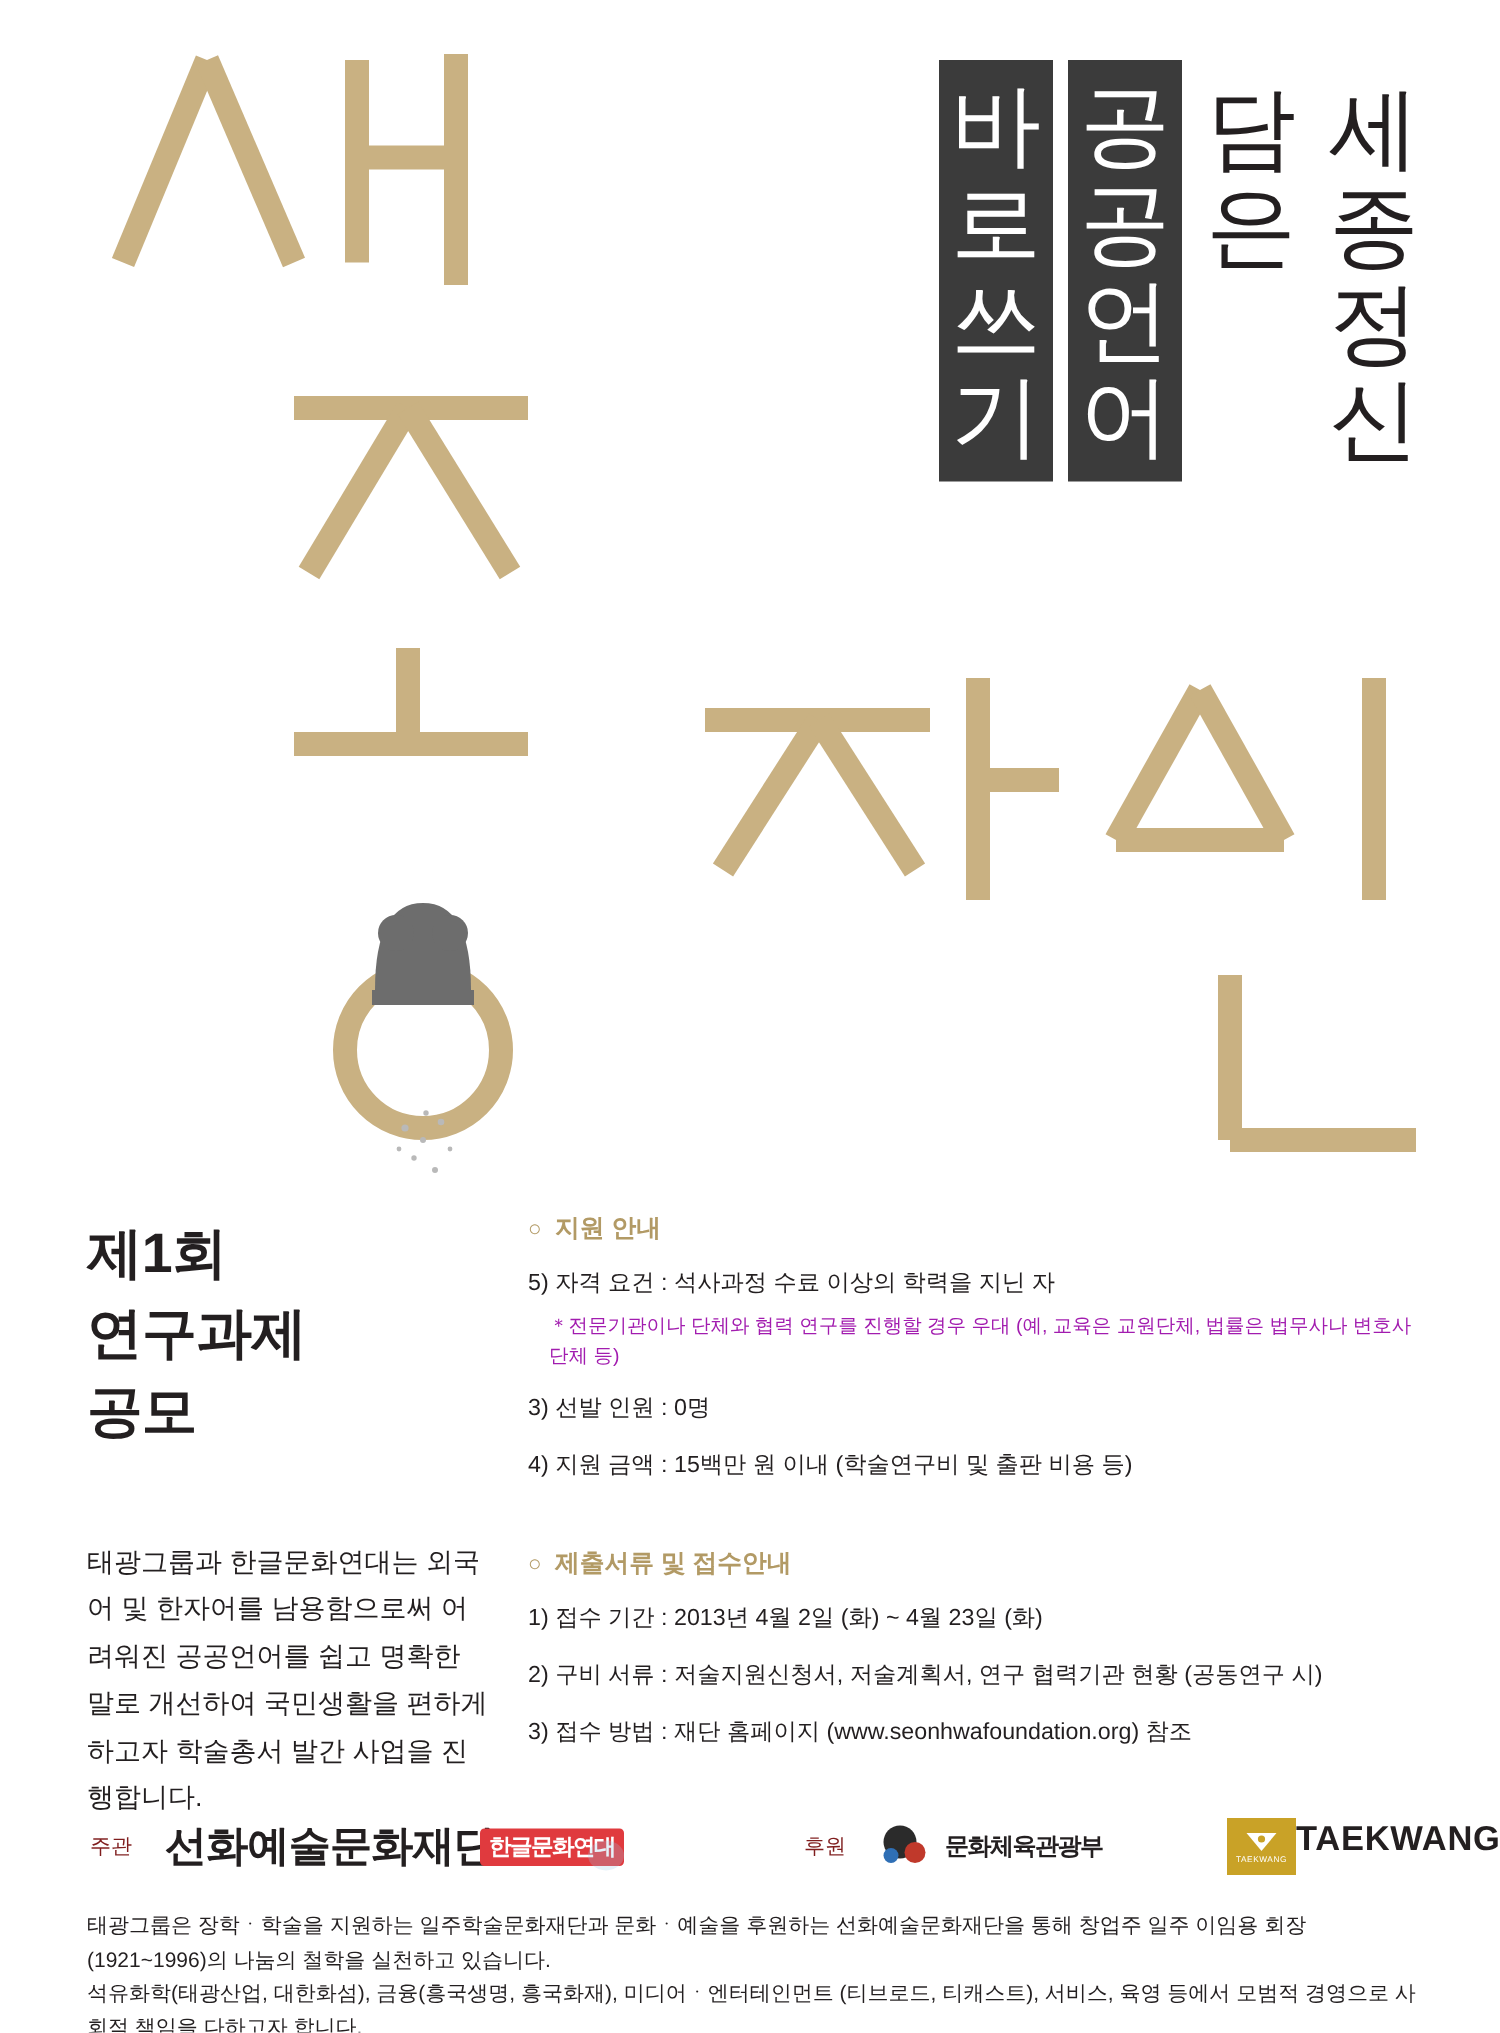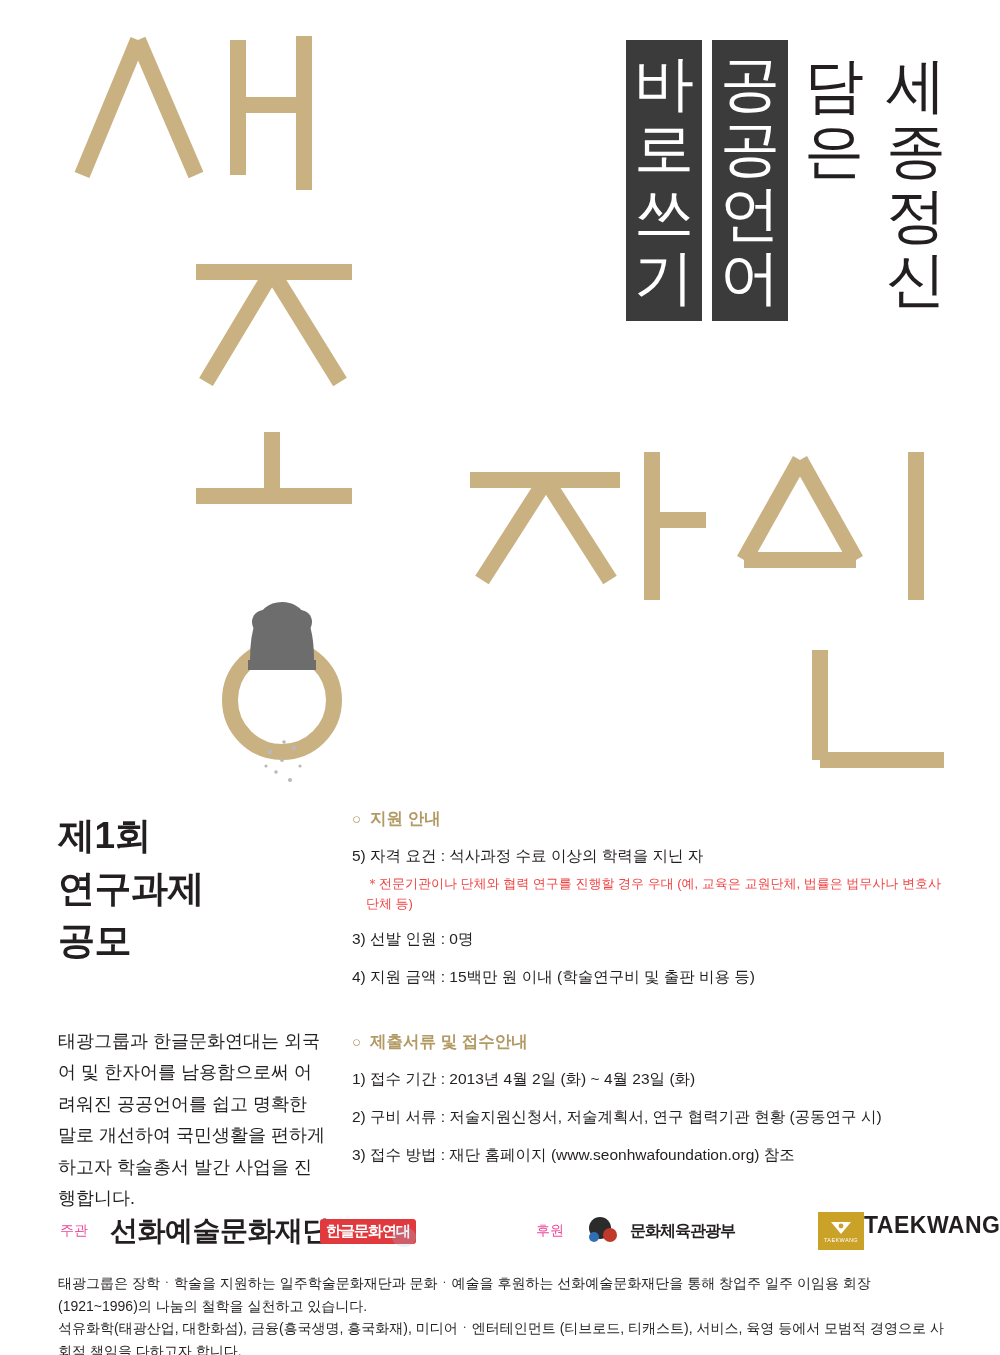--- a/index.html
+++ b/index.html
@@ -106,7 +106,7 @@
   }
   .sub-note {
     font-size: 13px;
-    color: #ef4444;
+    color: #a21caf;
     margin: -8px 0 14px 14px;
     line-height: 1.5;
   }

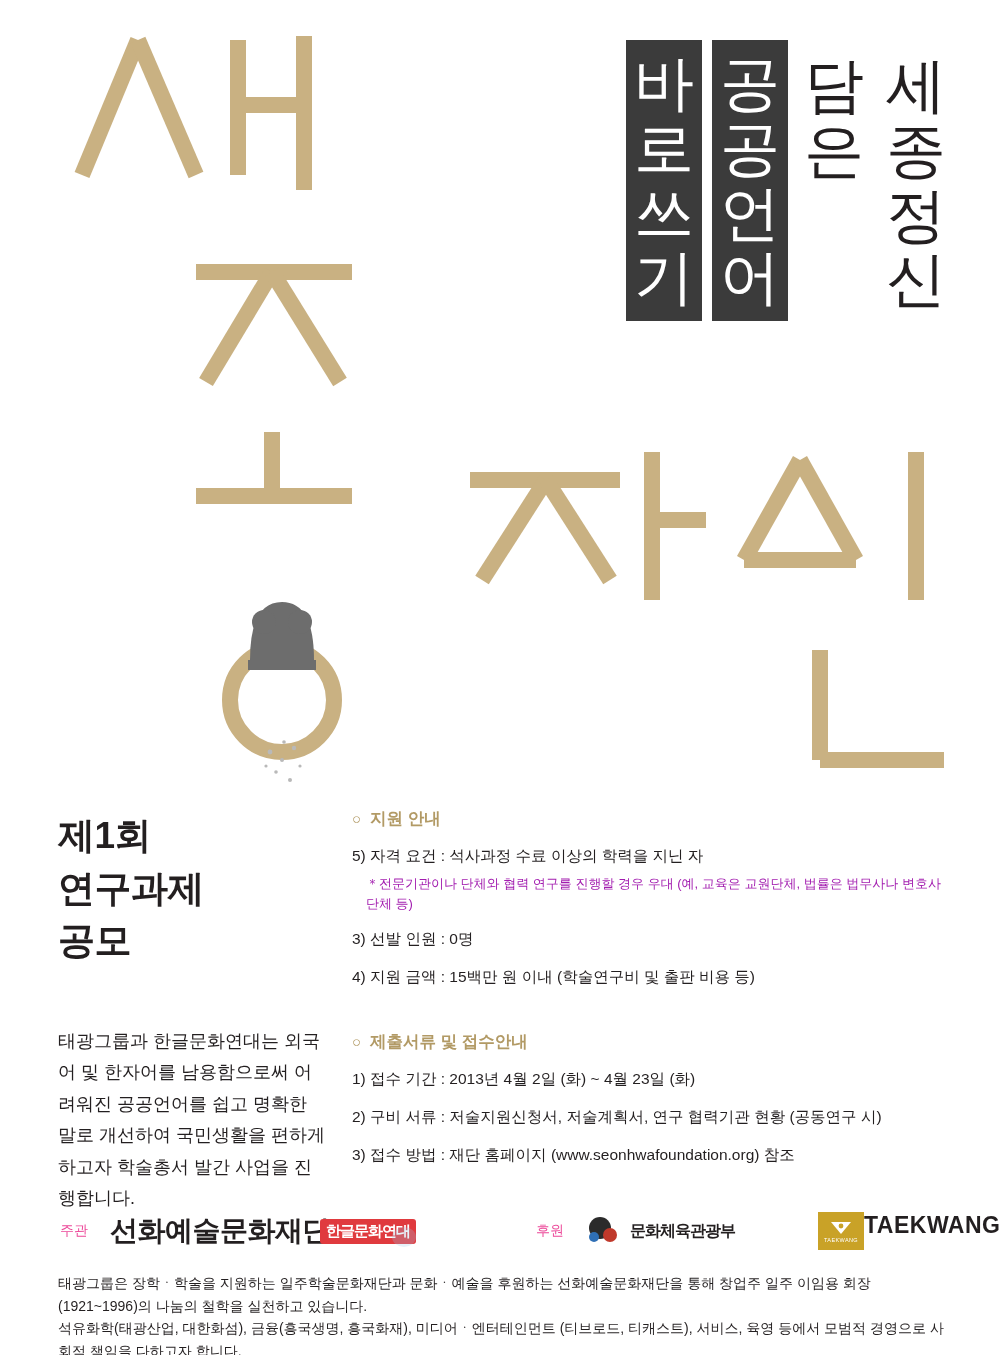--- a/index.html
+++ b/index.html
@@ -124,7 +124,7 @@
   }
   .spon-label {
     font-size: 14px;
-    color: #ec4899;
+    color: #7f1d1d;
   }
   .org-main {
     font-size: 28px;

